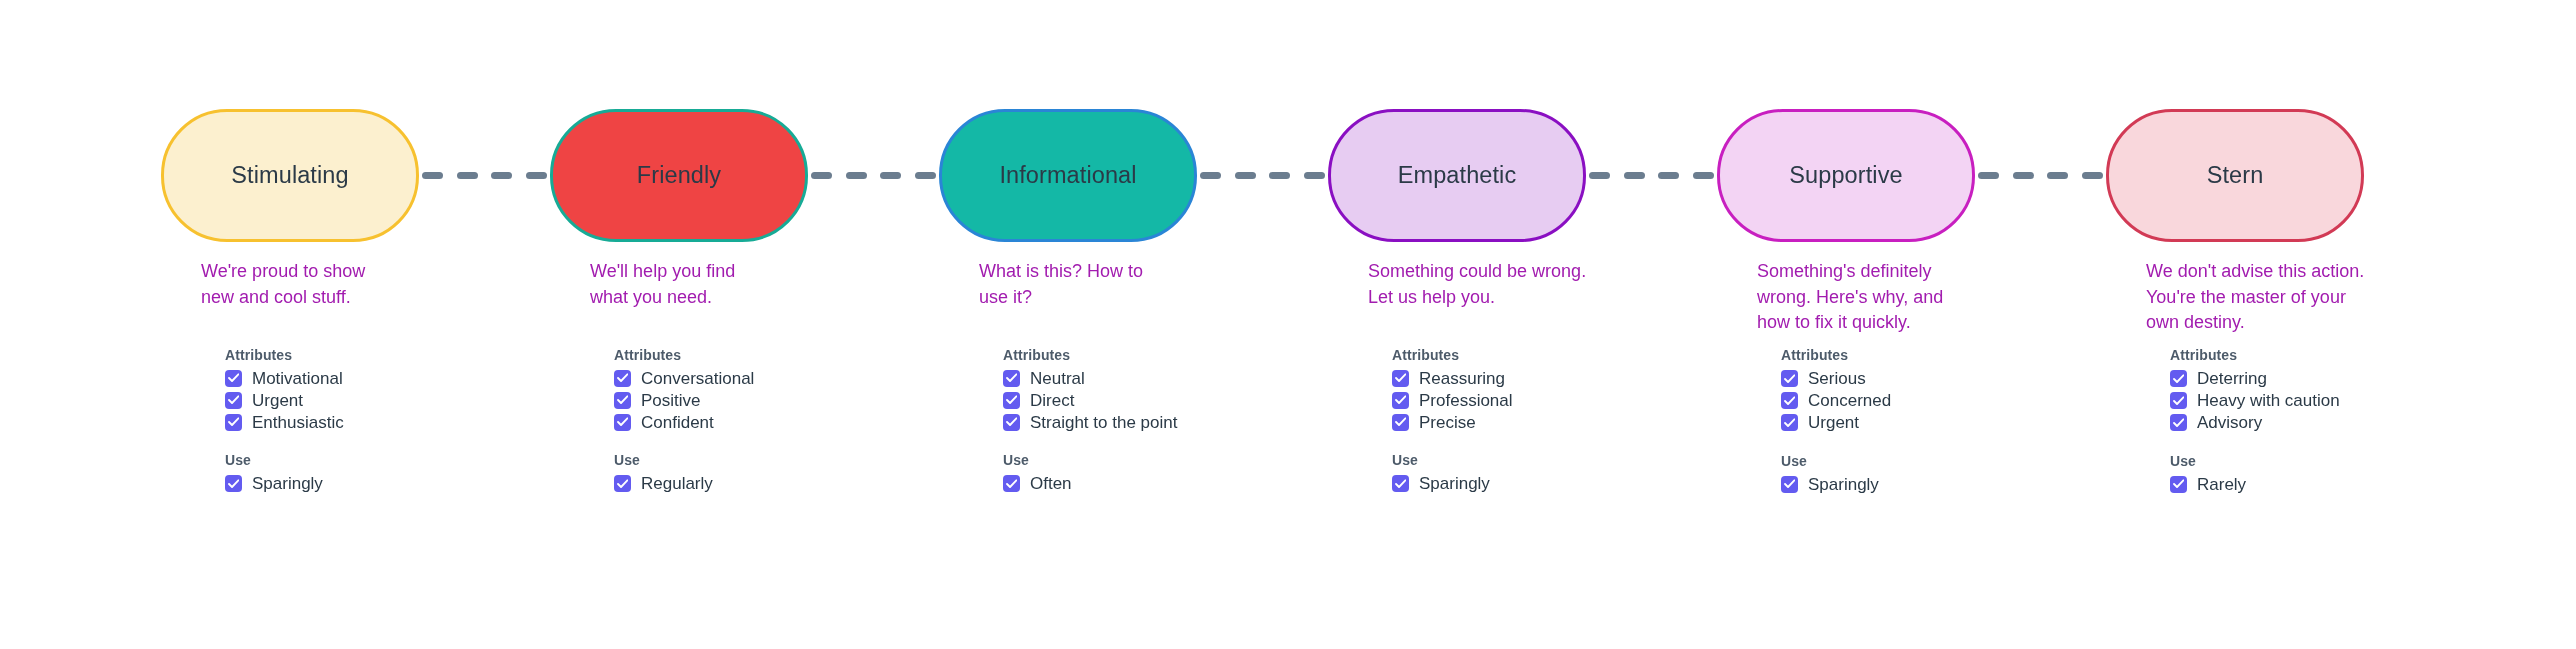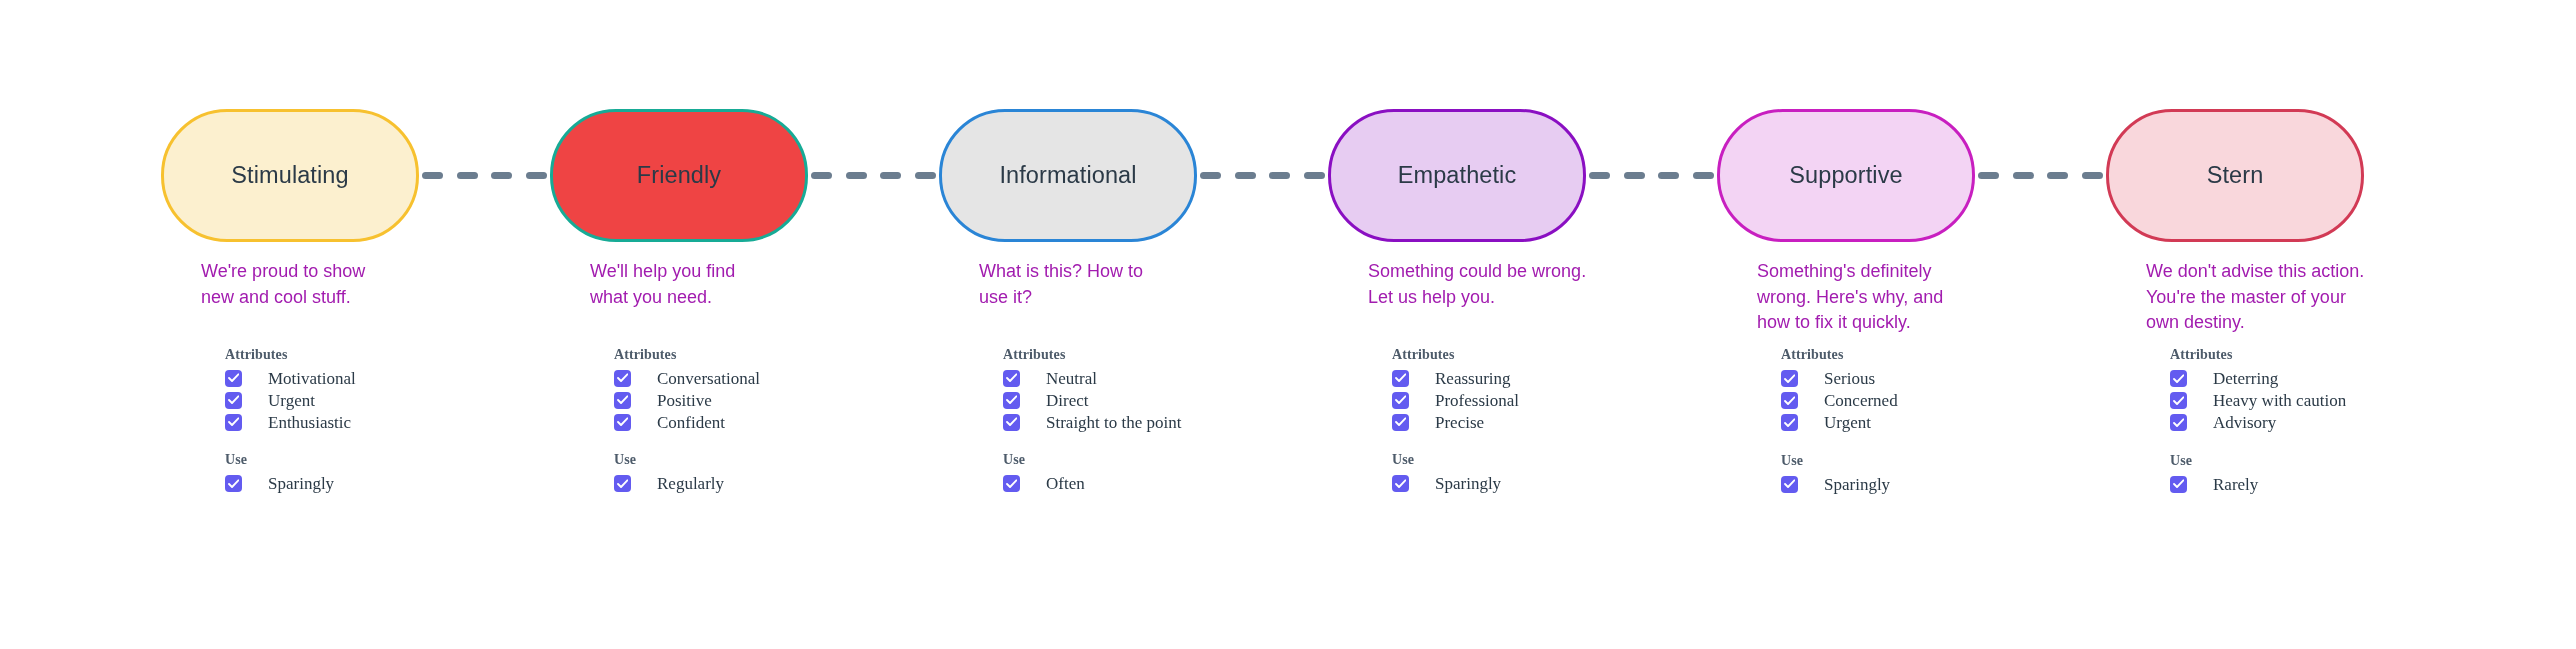--- a/index.html
+++ b/index.html
@@ -160,7 +160,7 @@
         <span class="dash" style="background: rgb(107, 125, 143);"></span>
         <span class="dash" style="background: rgb(107, 125, 143);"></span>
       </div>
-      <div class="pill" style="background: #e5e5e5; border-color: rgb(42, 133, 214);">
+      <div class="pill" style="background: #14b8a6; border-color: rgb(42, 133, 214);">
         <span class="pill-label">Informational</span>
       </div>
       <div class="connector">

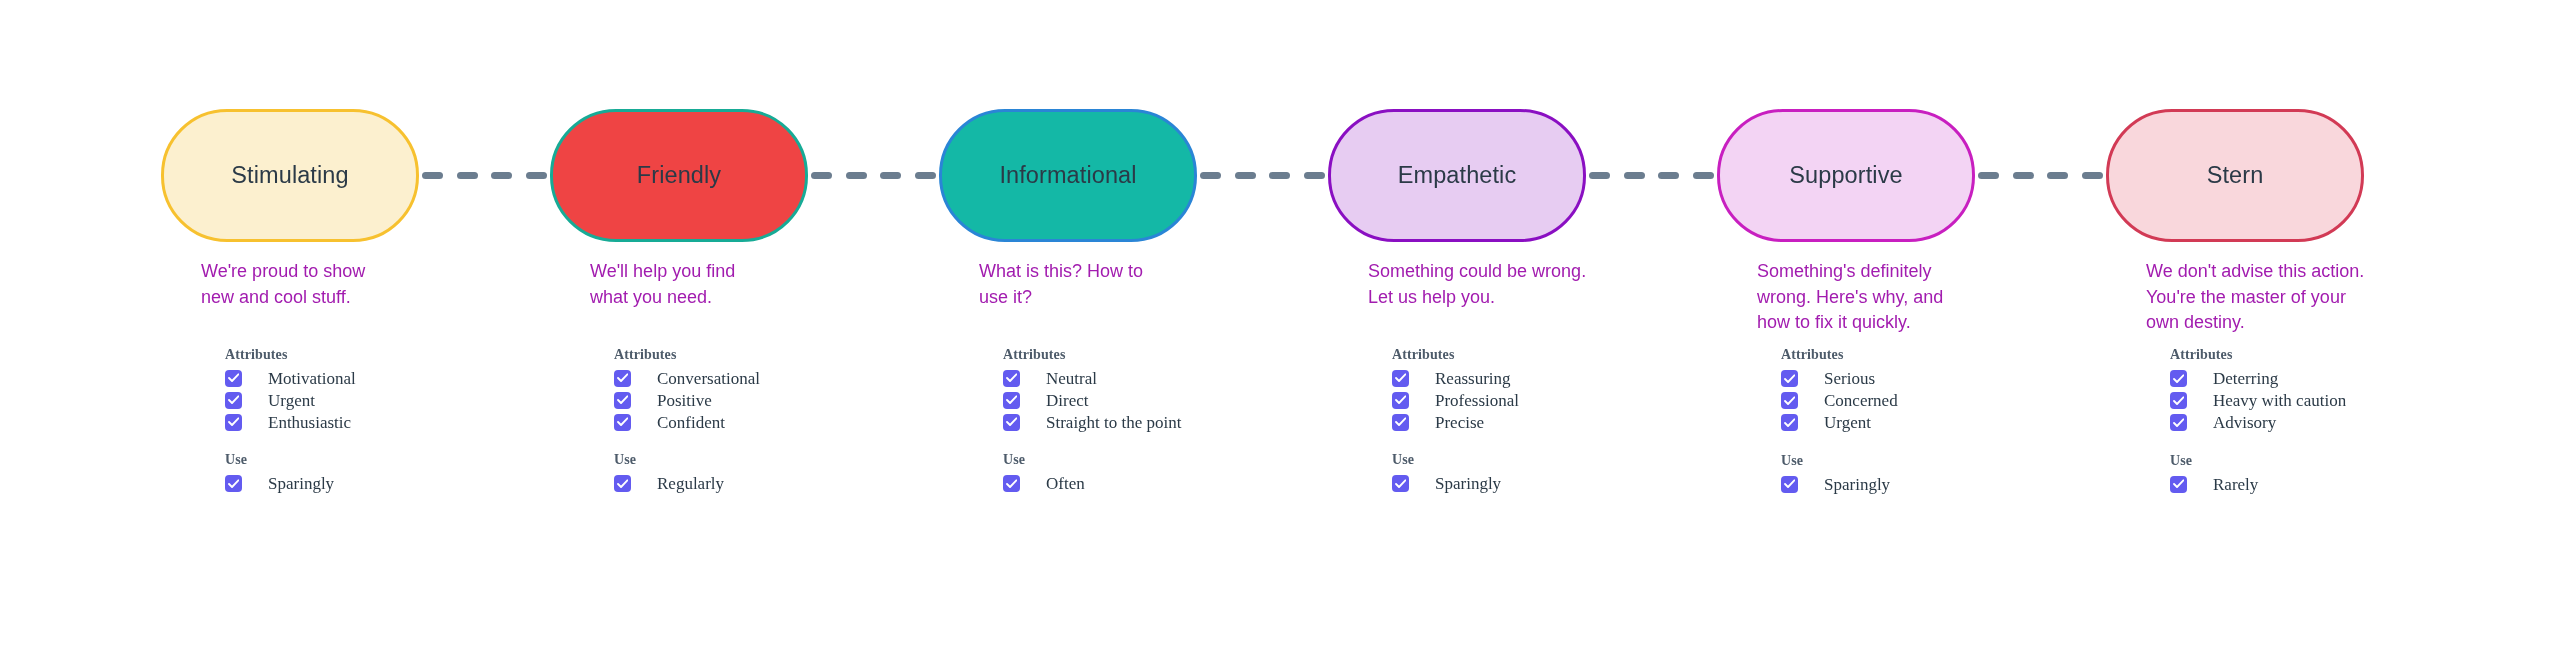--- a/index.html
+++ b/index.html
@@ -93,7 +93,6 @@
     margin-top: 0;
     padding-left: 24px;
     position: absolute;
-    font-family: Liberation Serif, serif;
   }
   .col .lists {
     position: static;

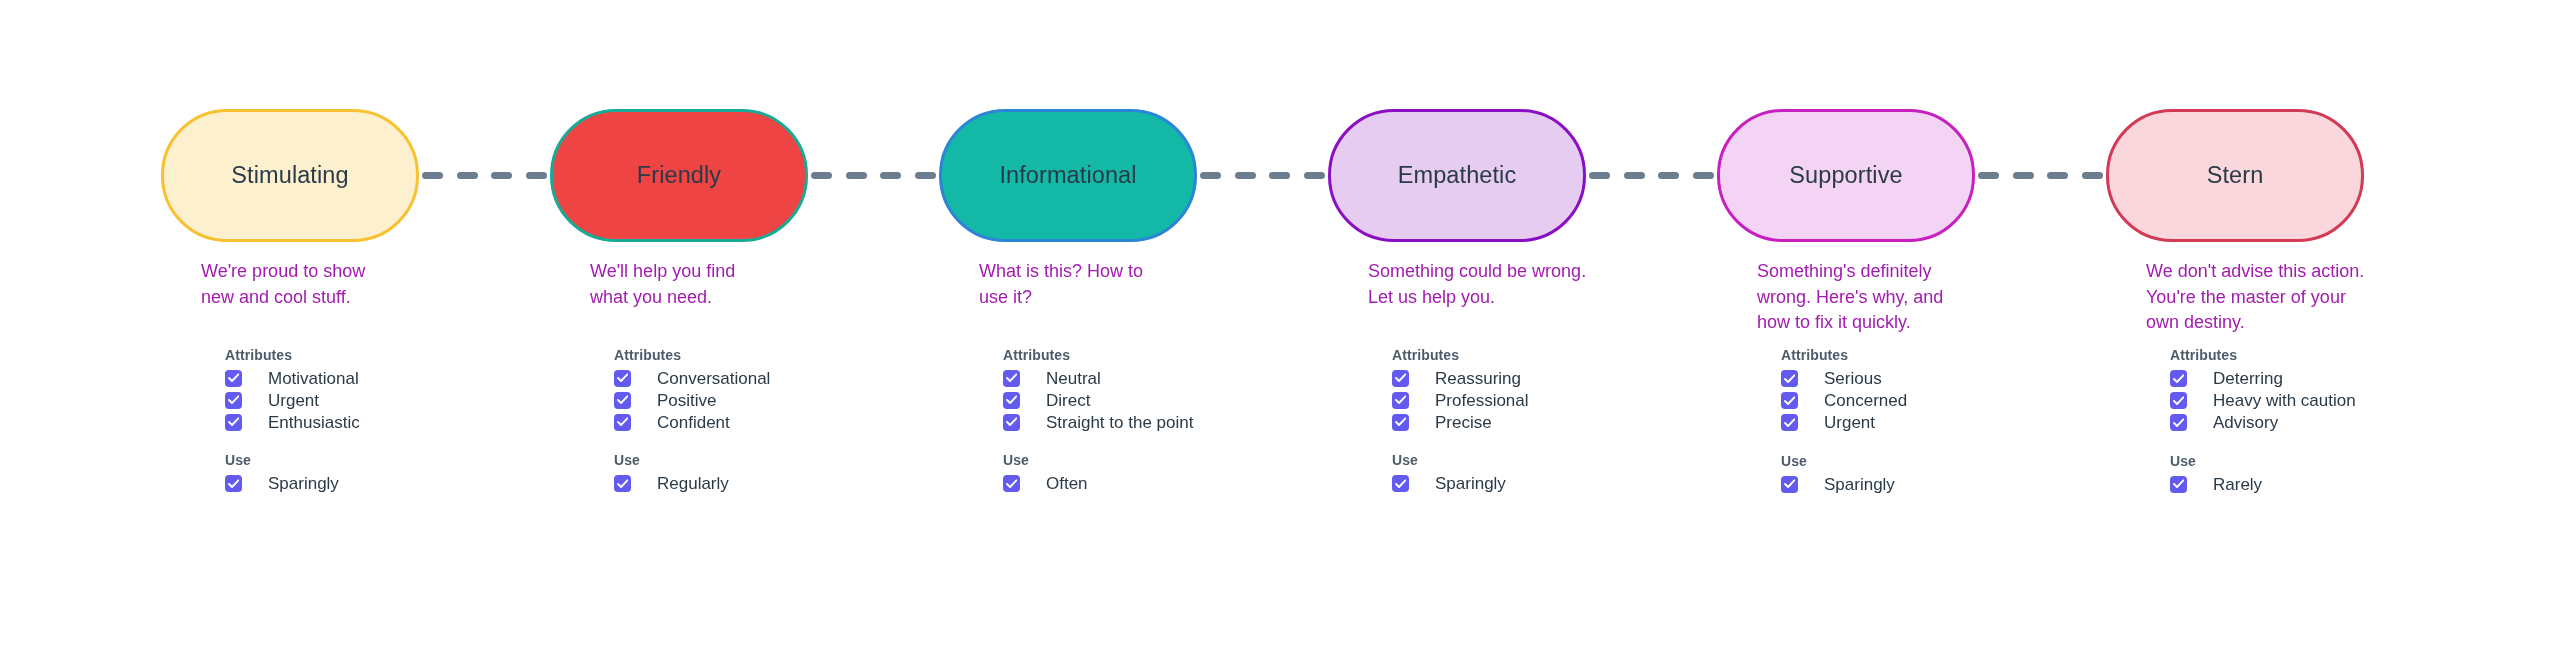--- a/index.html
+++ b/index.html
@@ -112,7 +112,7 @@
   .check-row {
     display: flex;
     align-items: center;
-    gap: 26px;
+    gap: 10px;
     height: 22px;
   }
   .cbox {

